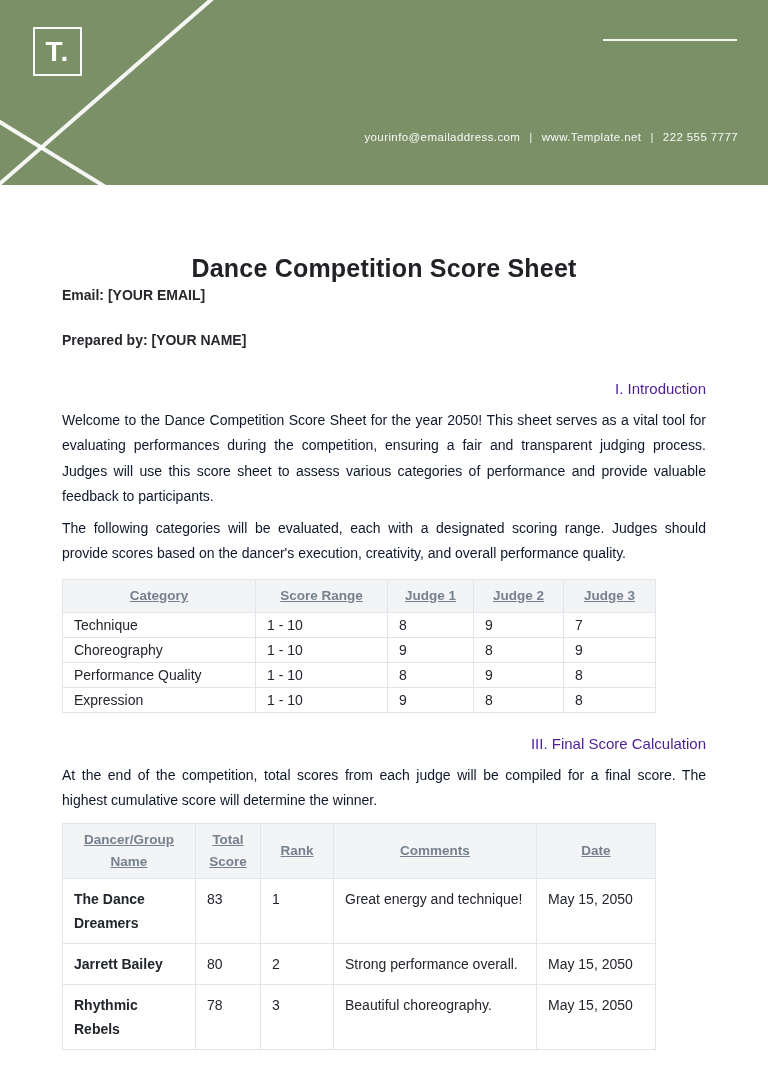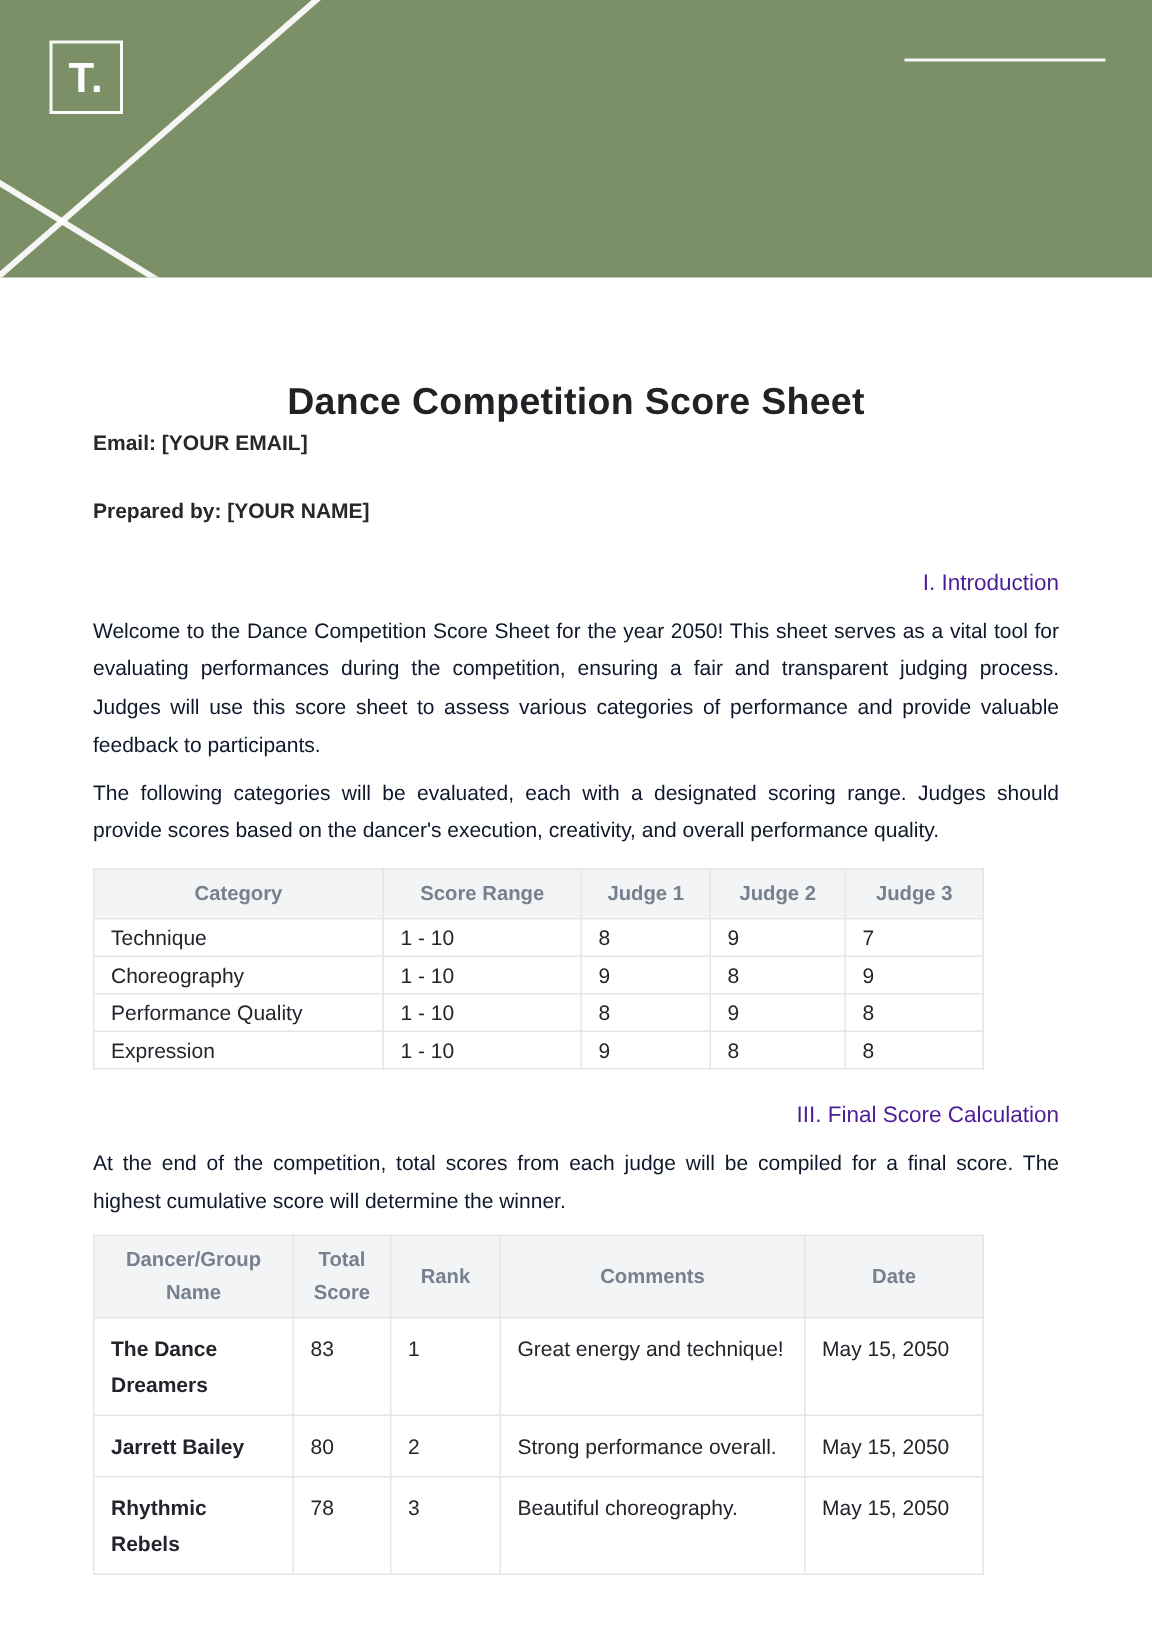--- a/index.html
+++ b/index.html
@@ -97,6 +97,9 @@
       <span class="logo-text">T.</span>
     </div>
     <div class="top-rule"></div>
+    <div class="contact">
+      <span>yourinfo@emailaddress.com</span><span class="sep">|</span><span>www.Template.net</span><span class="sep">|</span><span>222 555 7777</span>
+    </div>
   </div>
 
   <div class="doc">

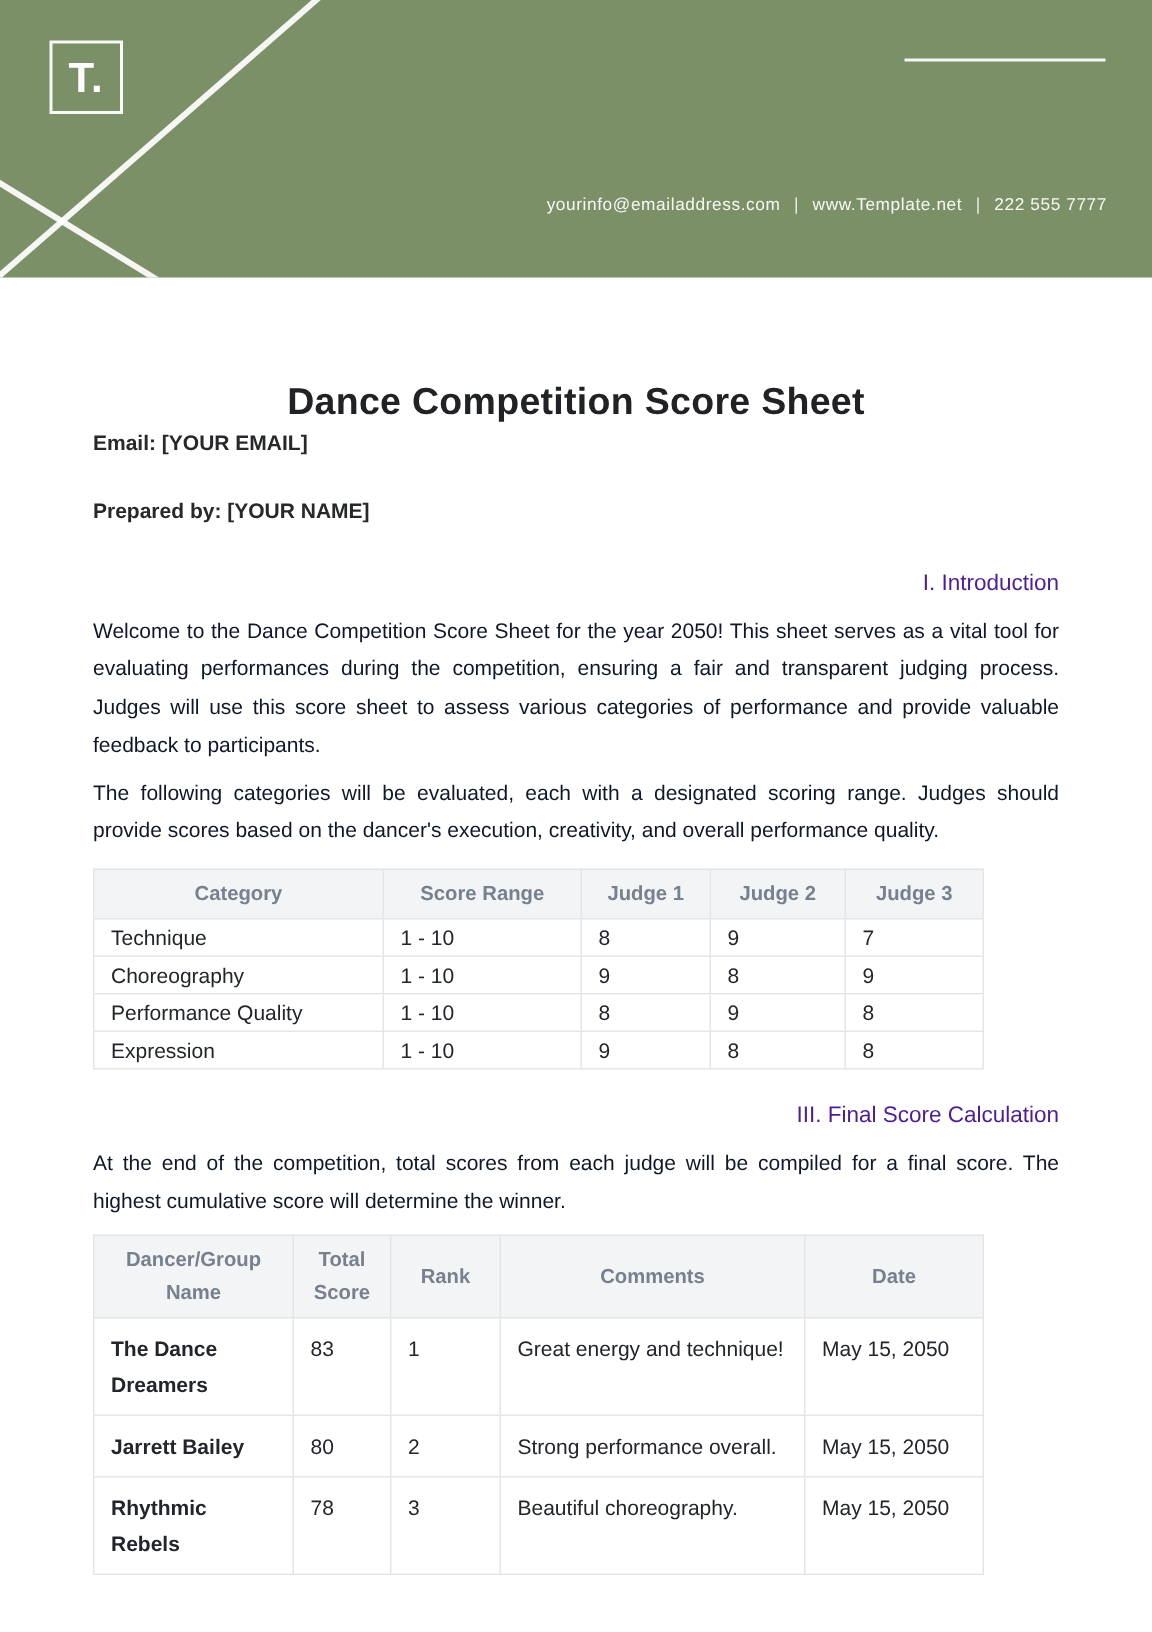--- a/index.html
+++ b/index.html
@@ -71,7 +71,7 @@
   th{
     background:#f3f4f6;color:#76808e;
     font-weight:bold;font-size:13.5px;line-height:22px;
-    padding:5px 10px;text-align:center;vertical-align:middle;
+    padding:5px 10px;text-align:center;vertical-align:middle;text-decoration:underline;
   }
   td{
     color:#22252b;line-height:24px;

